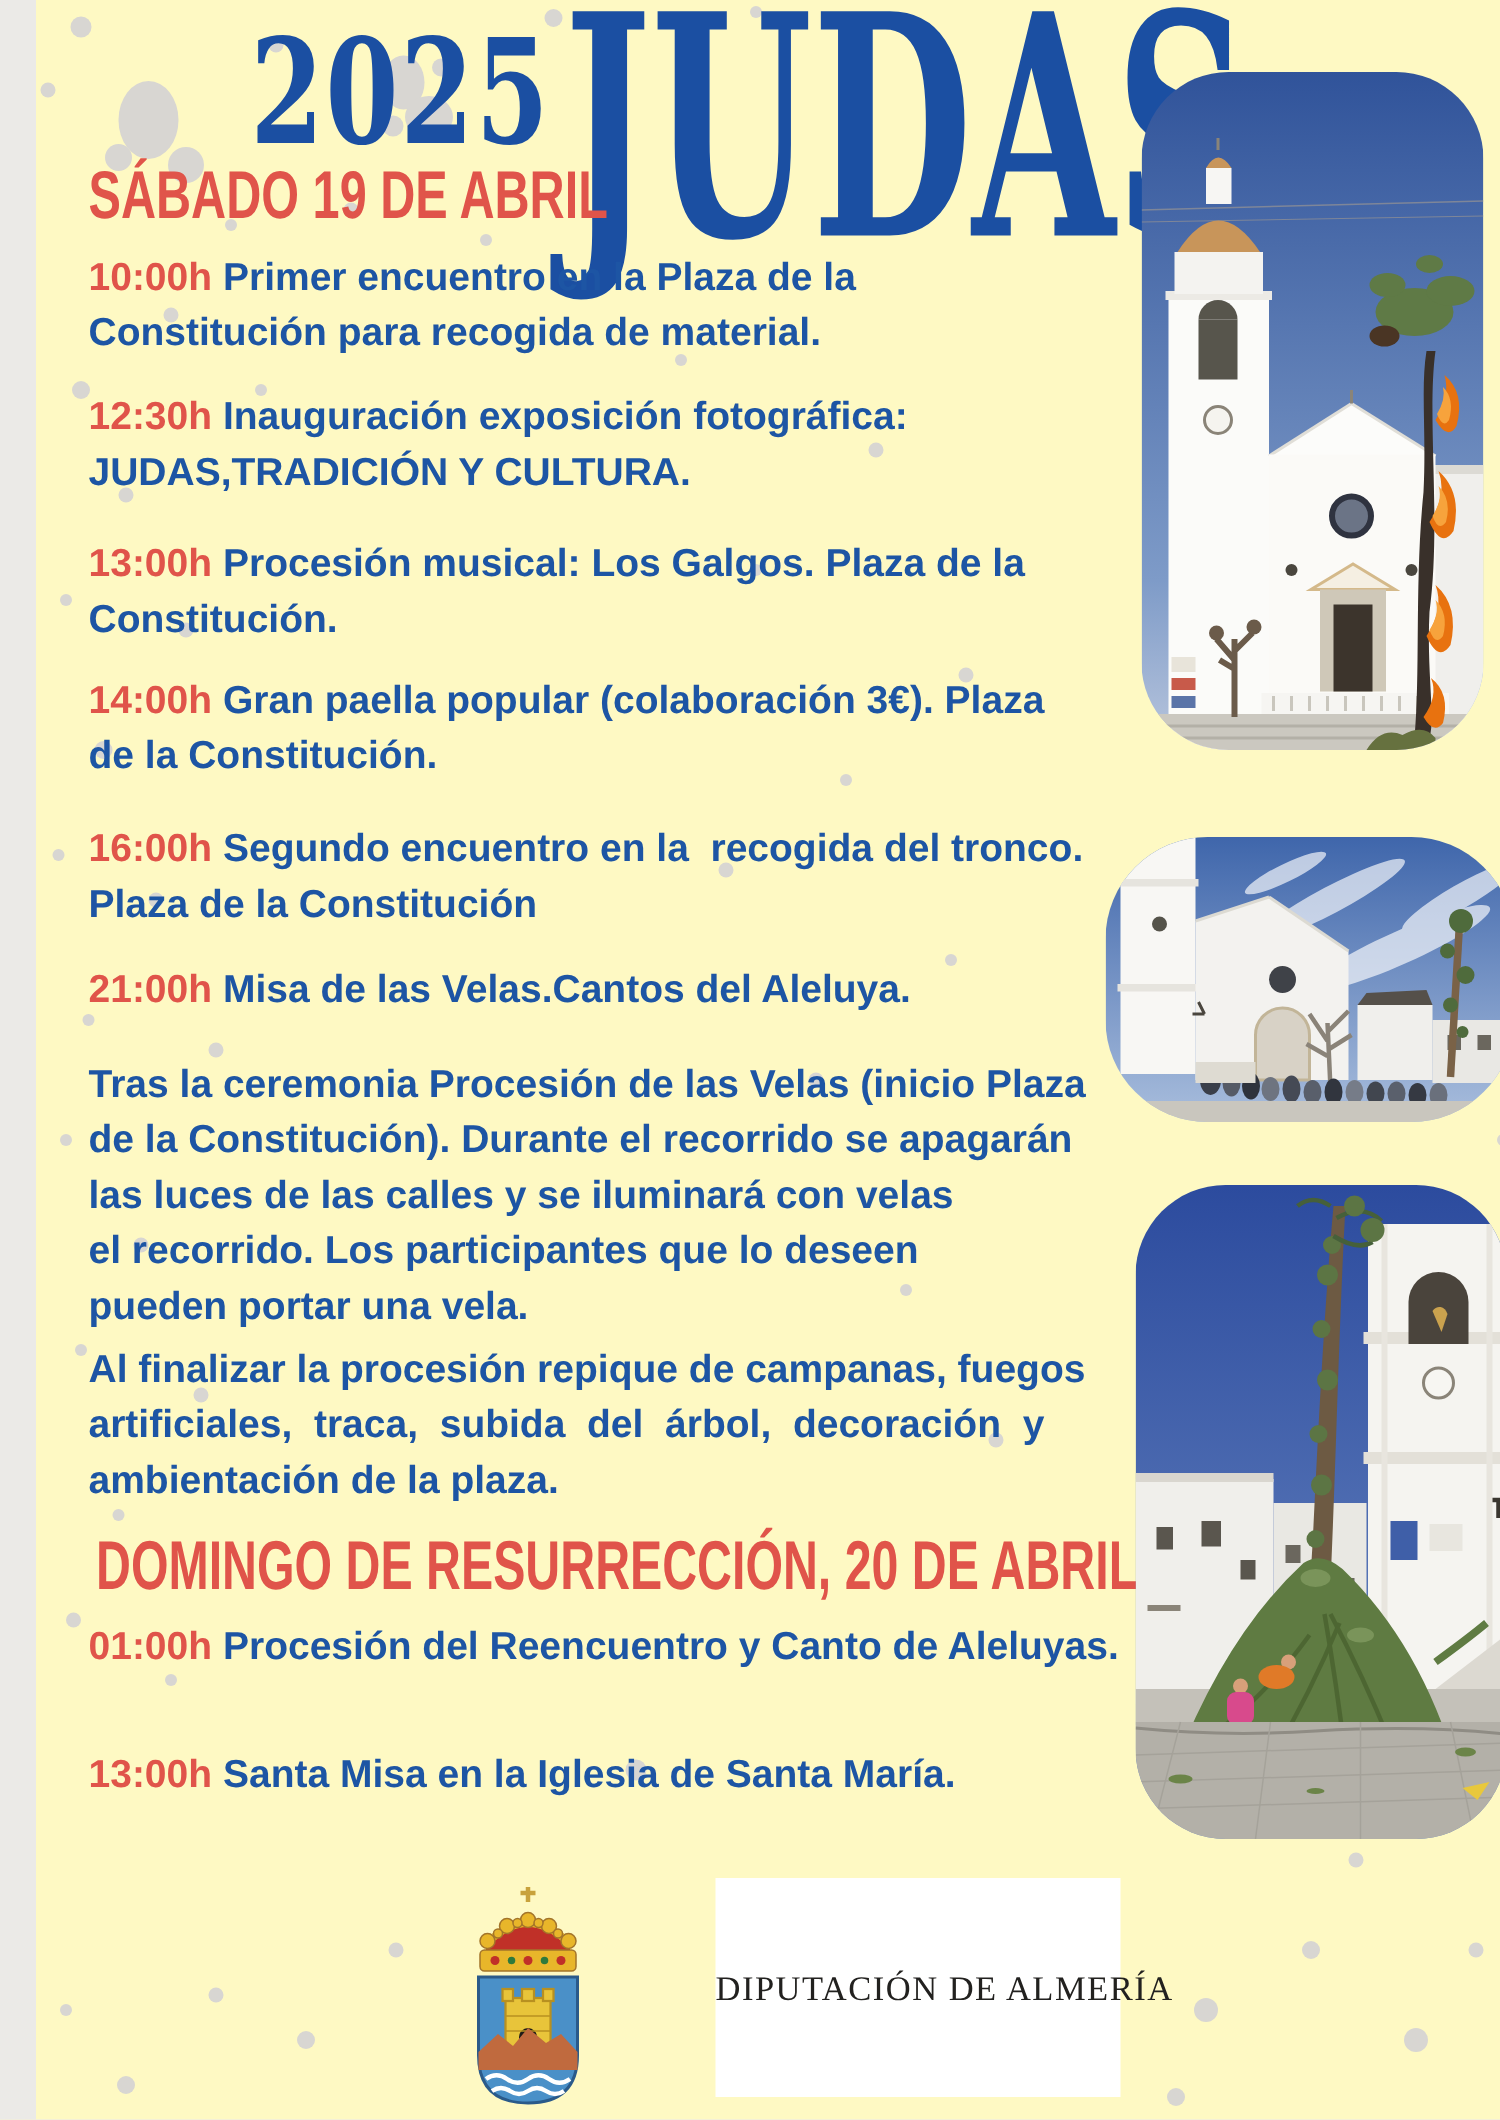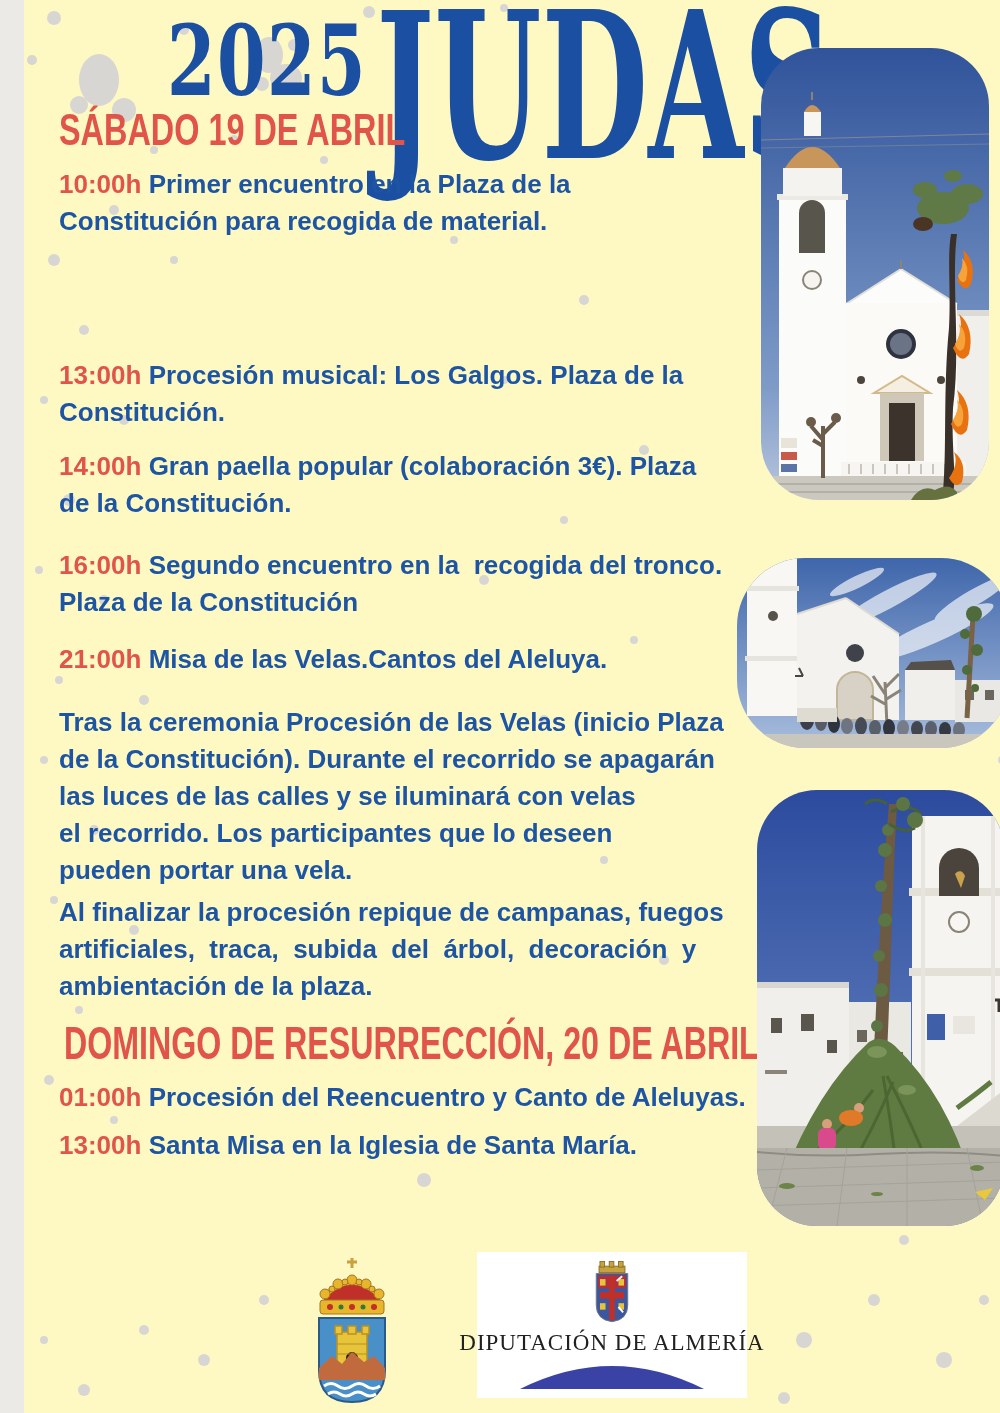--- a/index.html
+++ b/index.html
@@ -128,6 +128,11 @@
       <span class="etext">Primer encuentro en la Plaza de la
 Constitución para recogida de material.</span>
     </div>
+    <div class="entry" style="top:259px">
+      <span class="time">12:30h</span>
+      <span class="etext">Inauguración exposición fotográfica:
+JUDAS,TRADICIÓN Y CULTURA.</span>
+    </div>
     <div class="entry" style="top:357px">
       <span class="time">13:00h</span>
       <span class="etext">Procesión musical: Los Galgos. Plaza de la

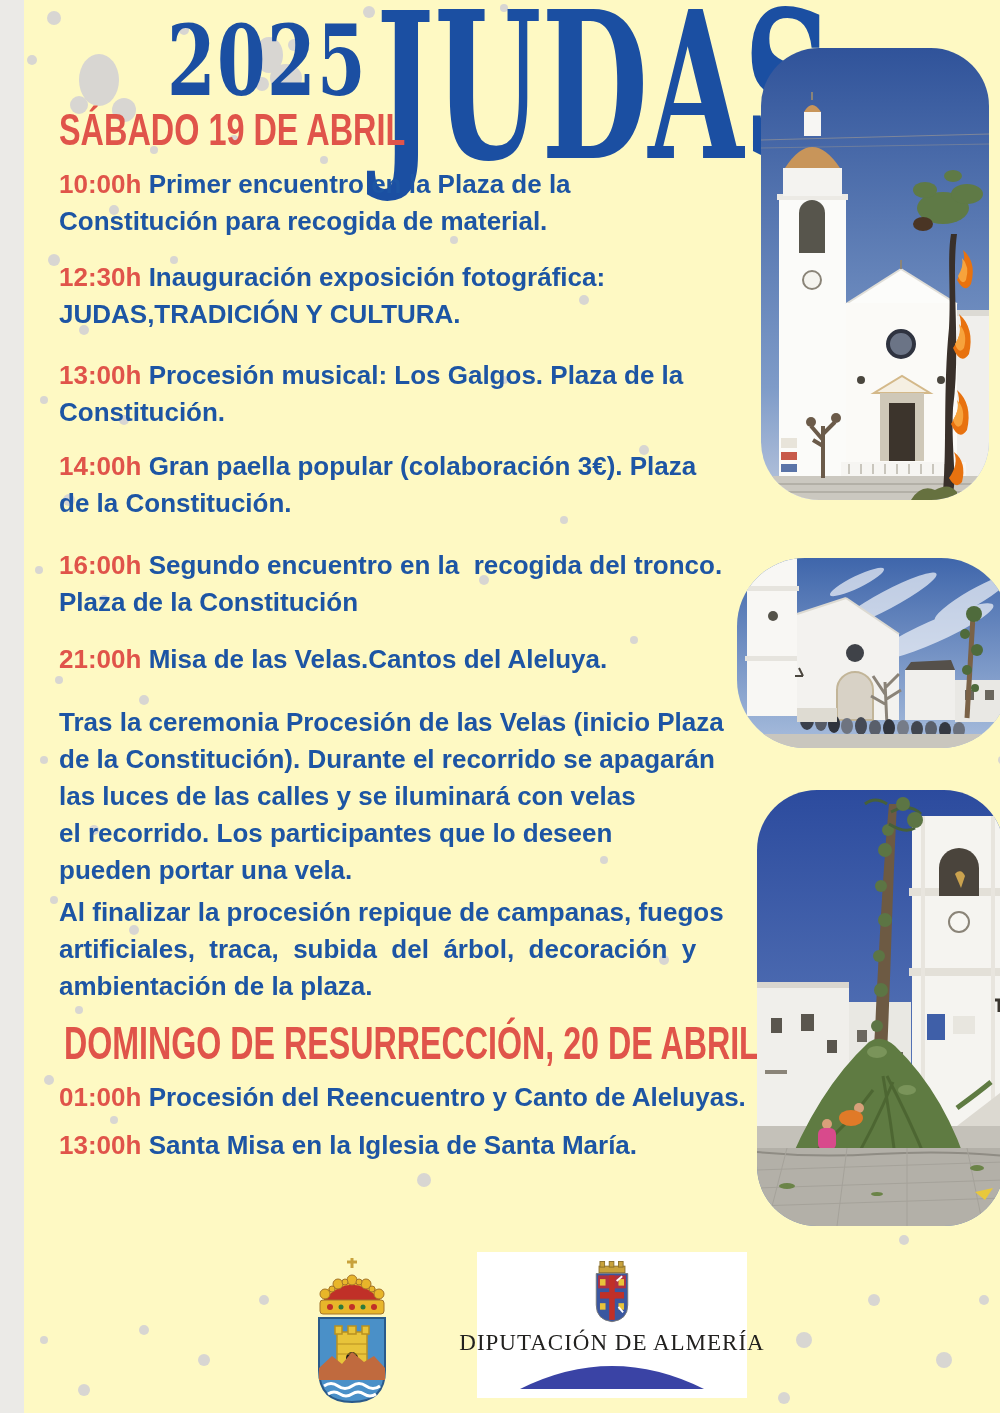--- a/index.html
+++ b/index.html
@@ -168,7 +168,7 @@
       <span class="time">01:00h</span>
       <span class="etext">Procesión del Reencuentro y Canto de Aleluyas.</span>
     </div>
-    <div class="entry" style="top:1127px">
+    <div class="entry" style="top:1164px">
       <span class="time">13:00h</span>
       <span class="etext">Santa Misa en la Iglesia de Santa María.</span>
     </div>

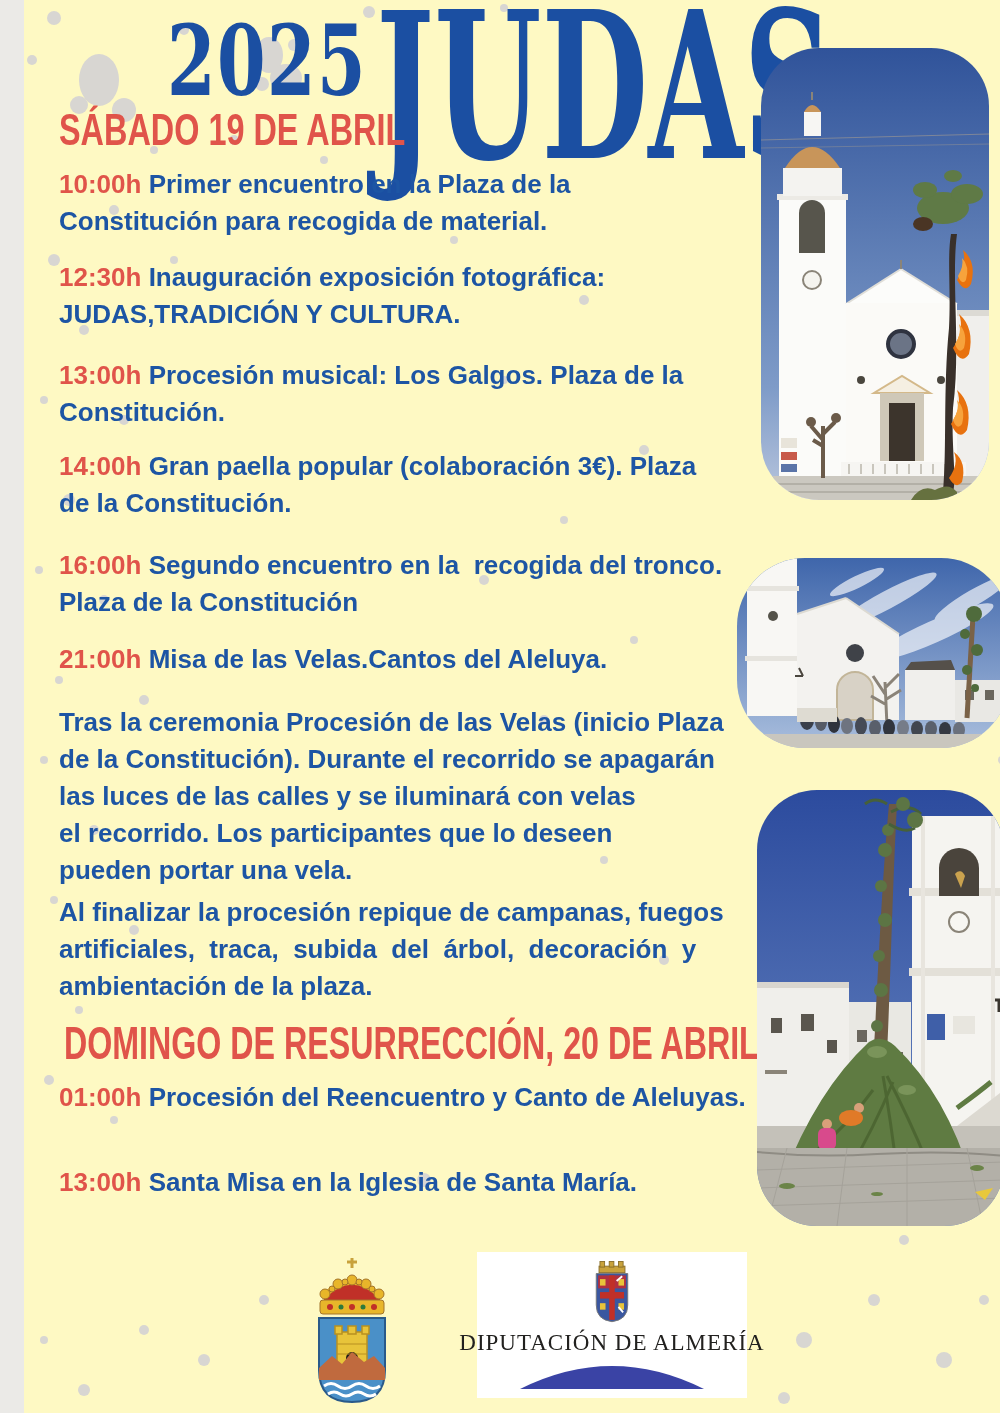--- a/index.html
+++ b/index.html
@@ -32,7 +32,7 @@
 
   .arms{position:absolute;left:282px;top:1256px;width:92px;height:148px;}
   .dip-box{position:absolute;left:453px;top:1252px;width:270px;height:146px;background:#ffffff;
-        display:flex;flex-direction:column;align-items:center;justify-content:flex-start;}
+        display:flex;align-items:center;justify-content:flex-start;}
   .dip-shield{margin-top:6px;}
   .dip-label{font-family:"Liberation Serif",serif;font-size:23px;color:#22211f;
         letter-spacing:1px;margin-top:2px;white-space:nowrap;}

